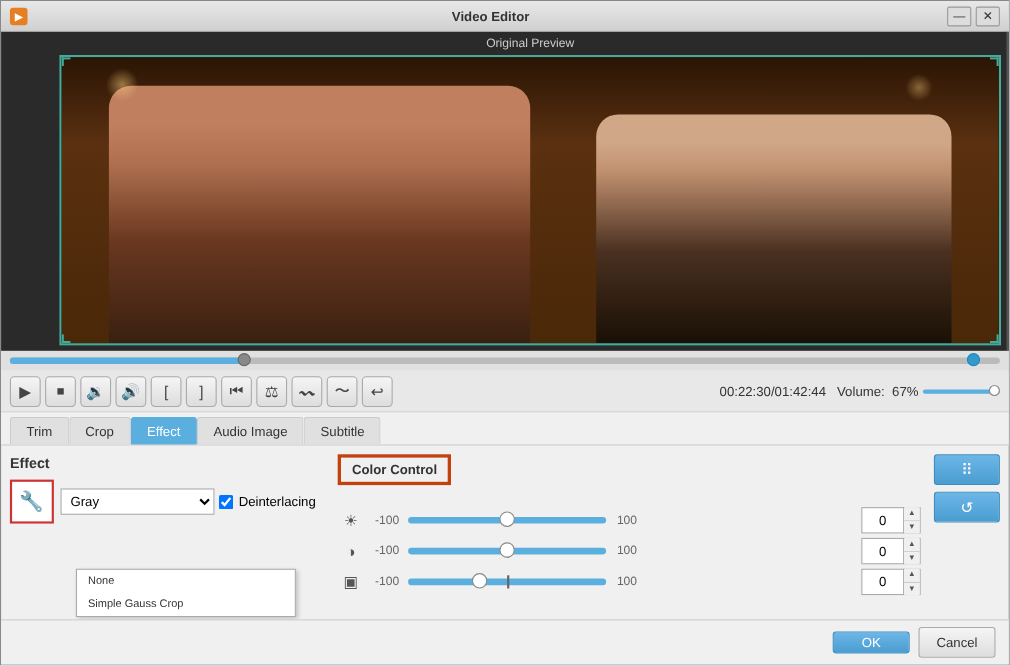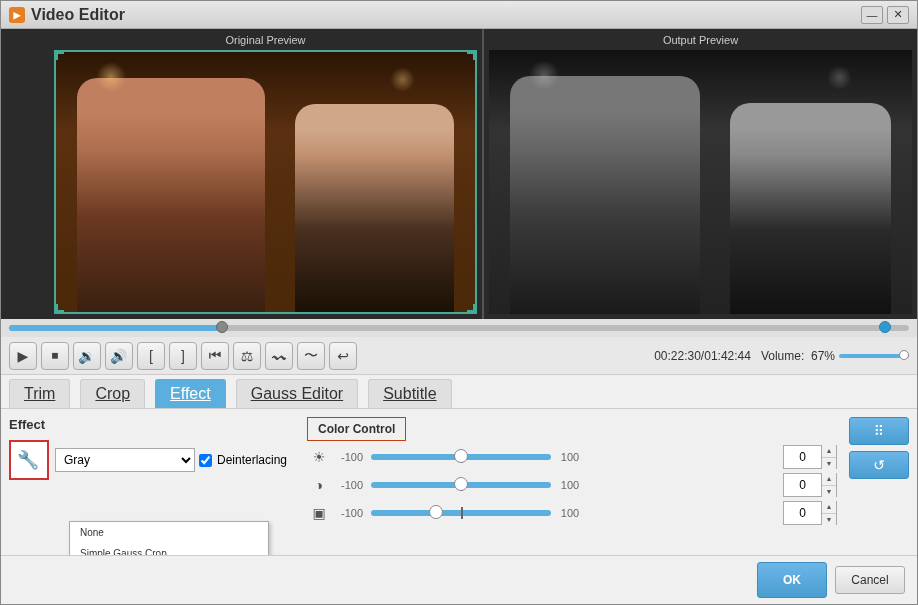--- a/index.html
+++ b/index.html
@@ -43,9 +43,10 @@
     }
     .title-bar-text {
       flex: 1;
-      font-size: 16px;
+      font-size: 12px;
       font-weight: bold;
       color: #333;
+      text-align: center;
     }
     .title-bar-controls {
       display: flex;

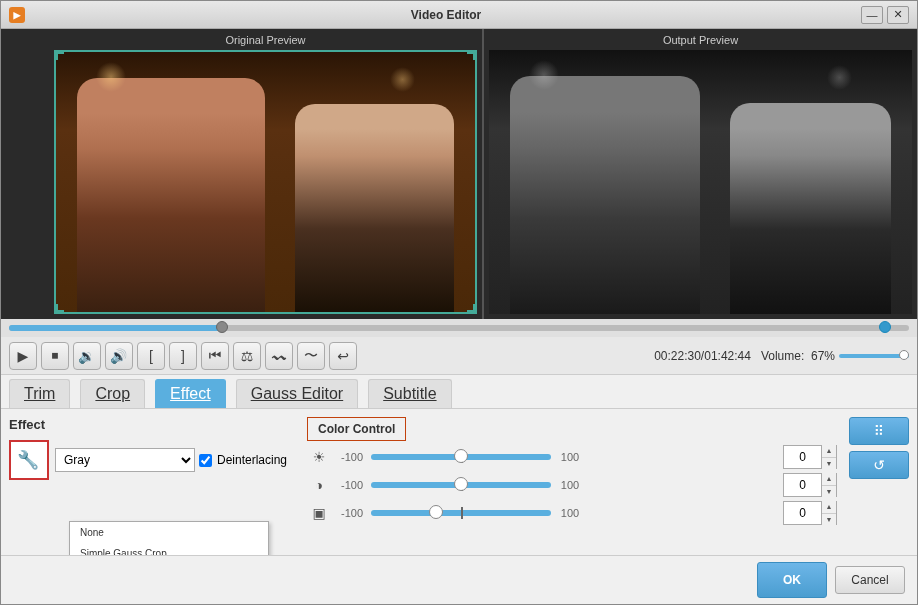--- a/index.html
+++ b/index.html
@@ -522,18 +522,6 @@
 
     <div class="preview-divider"></div>
 
-    <div class="preview-pane">
-      <div class="preview-label">Output Preview</div>
-      <div class="preview-frame output-frame">
-        <div class="scene-people-gray">
-          <div style="position:absolute;bottom:0;left:0;right:0;top:0;background:linear-gradient(to bottom, #111 0%, #333 30%, #222 100%);filter:grayscale(100%);"></div>
-          <div style="position:absolute;bottom:0;left:5%;width:45%;height:90%;background:linear-gradient(to top, #1a1a1a 0%, #3a3a3a 40%, #666 70%, #777 85%);border-radius:20px 20px 0 0;filter:grayscale(100%);"></div>
-          <div style="position:absolute;bottom:0;right:5%;width:38%;height:80%;background:linear-gradient(to top, #111 0%, #2a2a2a 40%, #888 75%, #999 88%);border-radius:20px 20px 0 0;filter:grayscale(100%);"></div>
-          <div style="position:absolute;top:10px;left:40px;width:30px;height:30px;background:radial-gradient(circle, #ddd 0%, transparent 70%);opacity:0.3;"></div>
-          <div style="position:absolute;top:15px;right:60px;width:25px;height:25px;background:radial-gradient(circle, #ddd 0%, transparent 70%);opacity:0.25;"></div>
-        </div>
-      </div>
-    </div>
   </div>
 
   <div class="timeline-section">

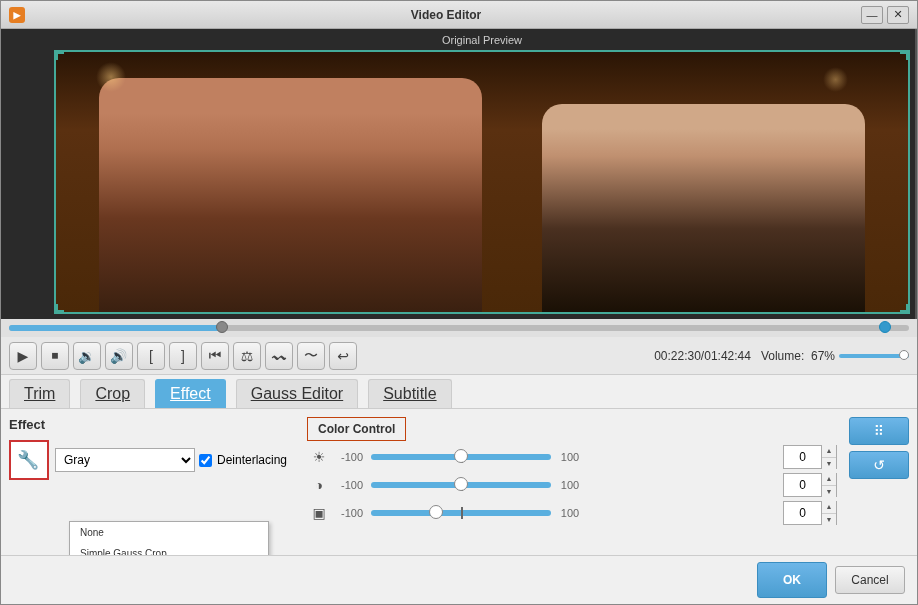--- a/index.html
+++ b/index.html
@@ -225,11 +225,10 @@
       border-bottom: none;
       background: #e0e0e0;
       cursor: pointer;
-      font-size: 16px;
+      font-size: 12px;
       color: #333;
       border-radius: 3px 3px 0 0;
-      margin-right: 10px;
-      text-decoration: underline;
+      margin-right: 0;
     }
     .tab.active {
       background: #5aafdf;

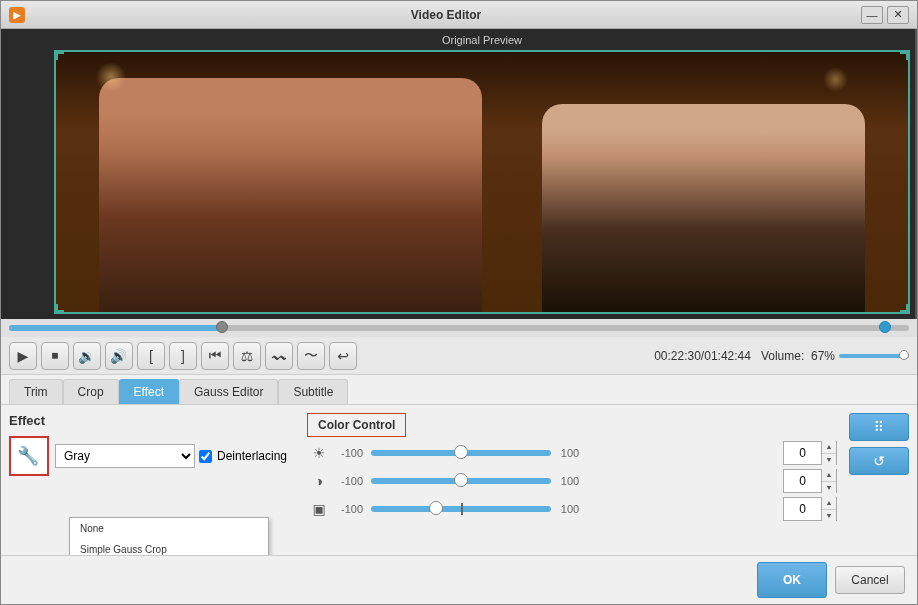--- a/index.html
+++ b/index.html
@@ -559,7 +559,7 @@
     <div class="tab">Trim</div>
     <div class="tab">Crop</div>
     <div class="tab active">Effect</div>
-    <div class="tab">Gauss Editor</div>
+    <div class="tab">Audio Image</div>
     <div class="tab">Subtitle</div>
   </div>
 

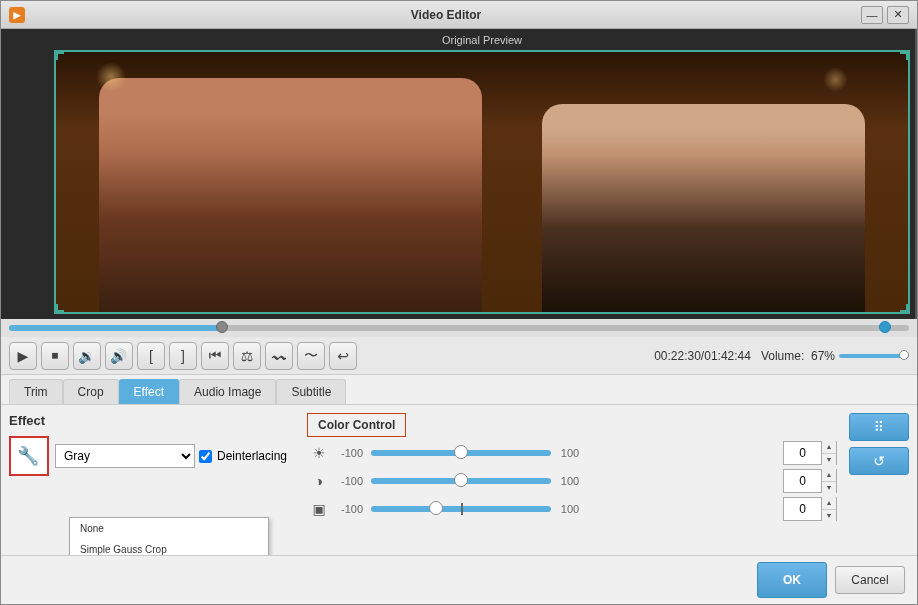--- a/index.html
+++ b/index.html
@@ -323,13 +323,13 @@
       gap: 6px;
     }
     .color-control-box {
-      border: 1px solid #c2410c;
+      border: 3px solid #c2410c;
       padding: 4px 10px;
       display: inline-block;
       font-size: 12px;
       color: #333;
       font-weight: bold;
-      margin-bottom: 4px;
+      margin-bottom: 20px;
       align-self: flex-start;
     }
     .slider-row {

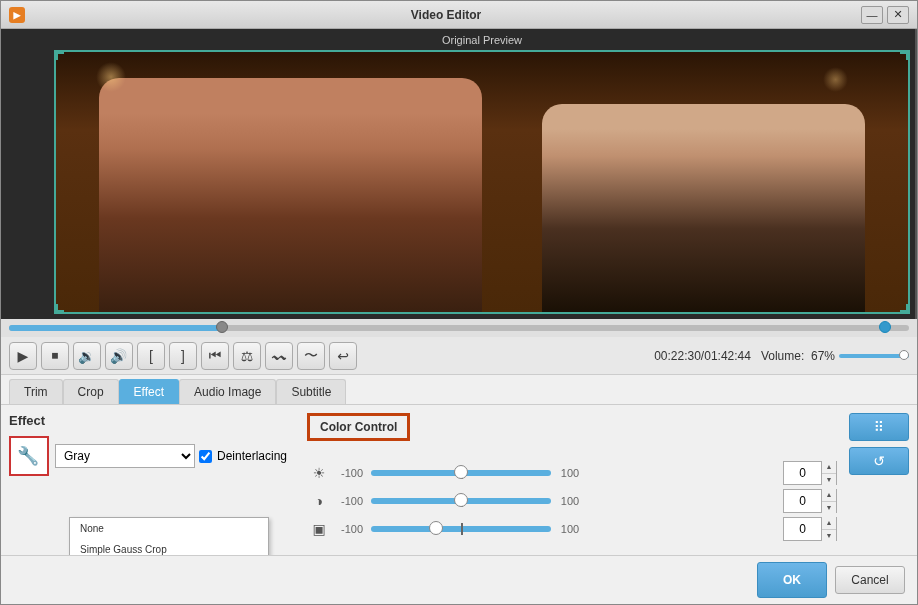--- a/index.html
+++ b/index.html
@@ -395,14 +395,14 @@
     }
     .ok-btn {
       width: 70px;
-      height: 36px;
+      height: 20px;
       background: linear-gradient(to bottom, #6db6e8, #4a9dd0);
       border: 1px solid #3a8dc0;
       border-radius: 3px;
       cursor: pointer;
       color: white;
       font-size: 12px;
-      font-weight: bold;
+      font-weight: normal;
     }
     .cancel-btn {
       width: 70px;

